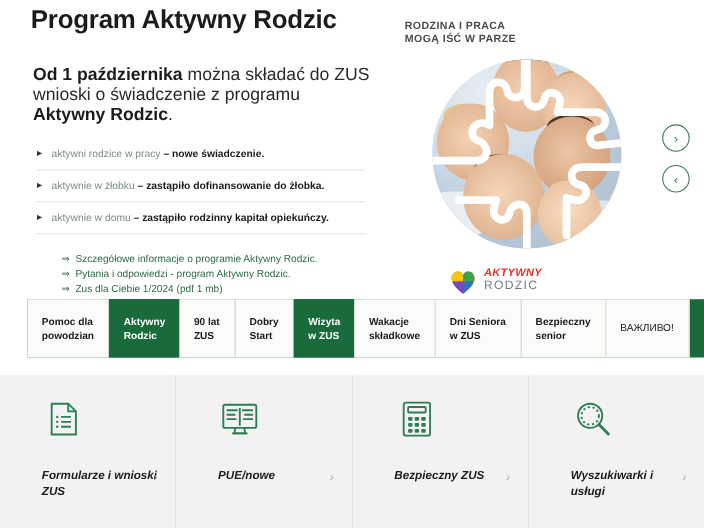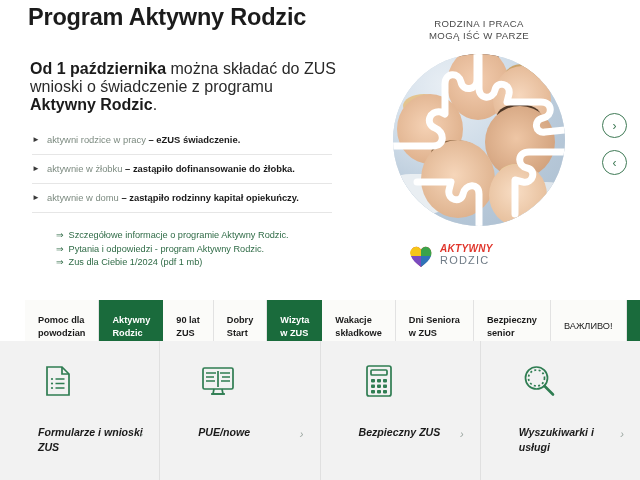--- a/index.html
+++ b/index.html
@@ -53,8 +53,8 @@
   .hero-img { position: absolute; left: 368px; top: 4px; width: 222px; height: 276px; }
   .hero-claim {
     position: absolute; left: 0; top: 14px; width: 222px;
-    text-align: center; color: #4a4a4a;
-    font-size: 9.6px; line-height: 11.5px; letter-spacing: 0.4px;
+    color: #4a4a4a;
+    font-size: 9.6px; line-height: 11.5px; letter-spacing: 0.4px; font-weight: bold;
   }
   .circle-wrap { position: absolute; left: 11px; top: 36px; width: 200px; height: 200px; }
   .ring { position: absolute; inset: 0; border-radius: 50%; }

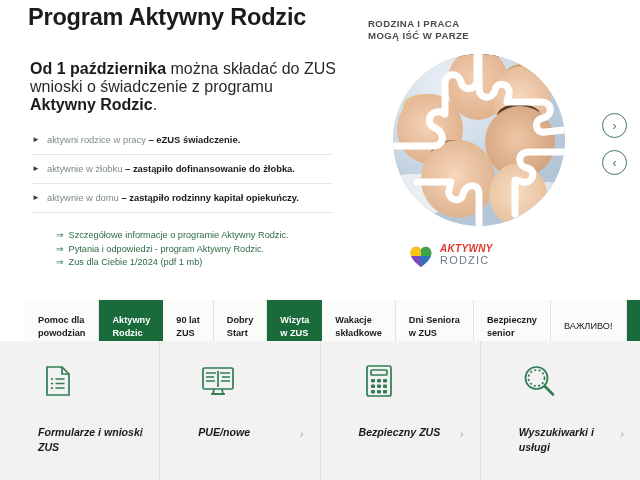--- a/index.html
+++ b/index.html
@@ -176,7 +176,7 @@
     <div class="bullets">
       <div class="bullet">
         <span class="tri">►</span>
-        <span><span class="lead-txt">aktywni rodzice w pracy</span> <span class="tail-txt">– eZUS świadczenie.</span></span>
+        <span><span class="lead-txt">aktywni rodzice w pracy</span> <span class="tail-txt">– nowe świadczenie.</span></span>
       </div>
       <div class="bullet">
         <span class="tri">►</span>

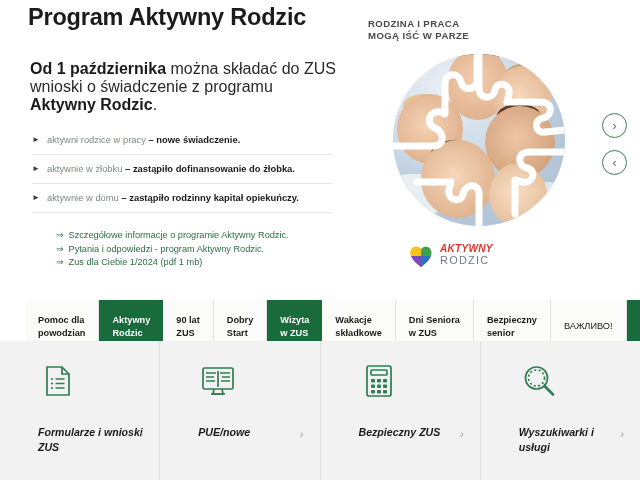--- a/index.html
+++ b/index.html
@@ -113,7 +113,7 @@
 
   
   .tabbar {
-    position: absolute; left: 25px; top: 300px; width: 615px; height: 53px;
+    position: absolute; left: 25px; top: 272px; width: 615px; height: 53px;
     background: #1a6b3c;
   }
   .tabs { display: flex; height: 53px; align-items: stretch; }

